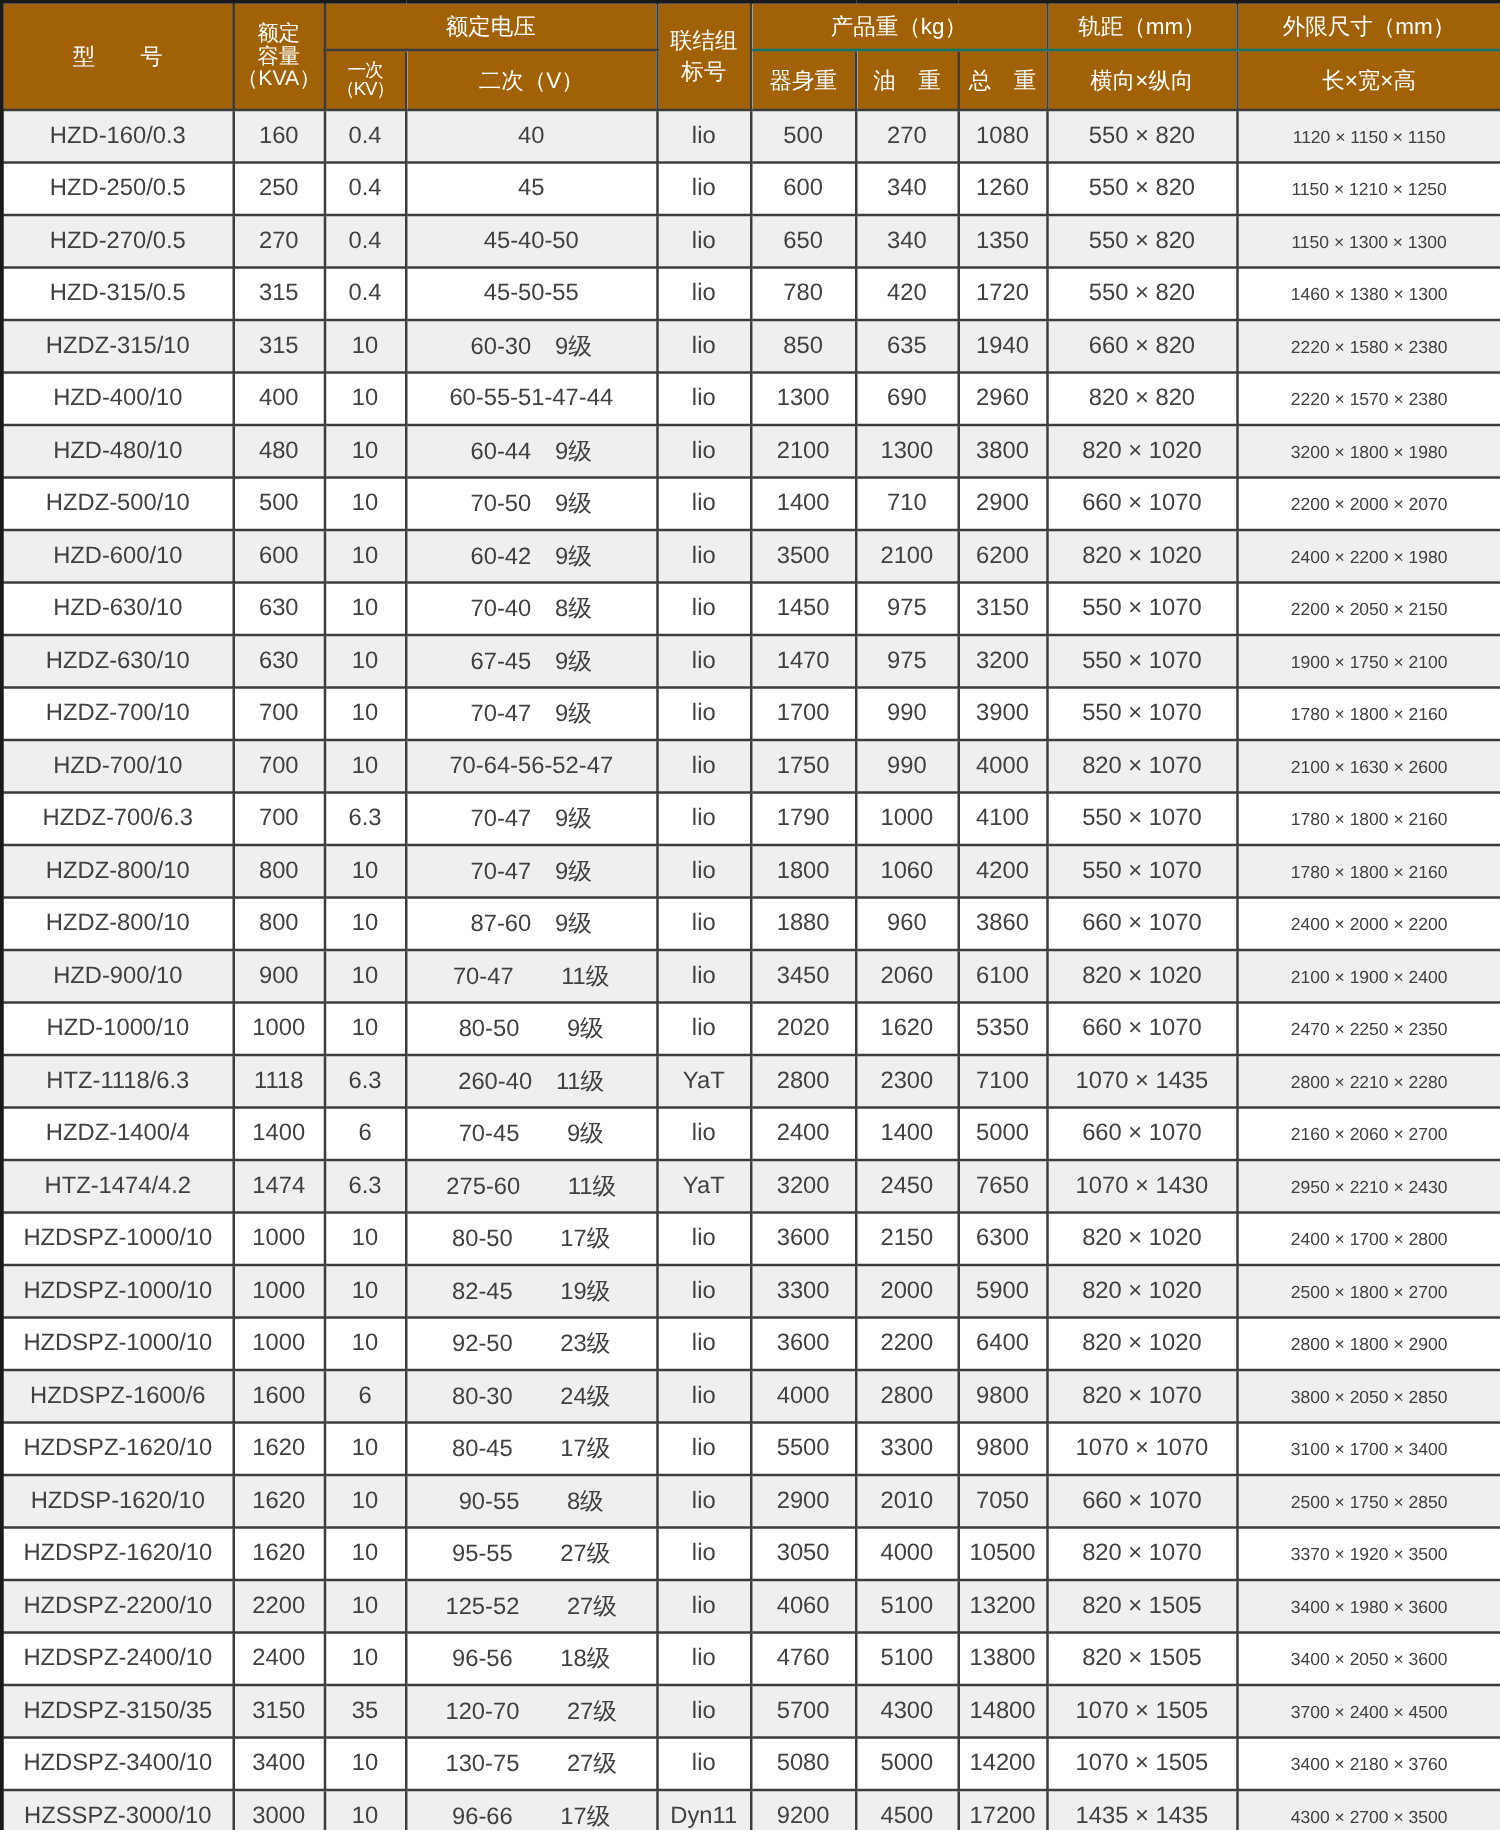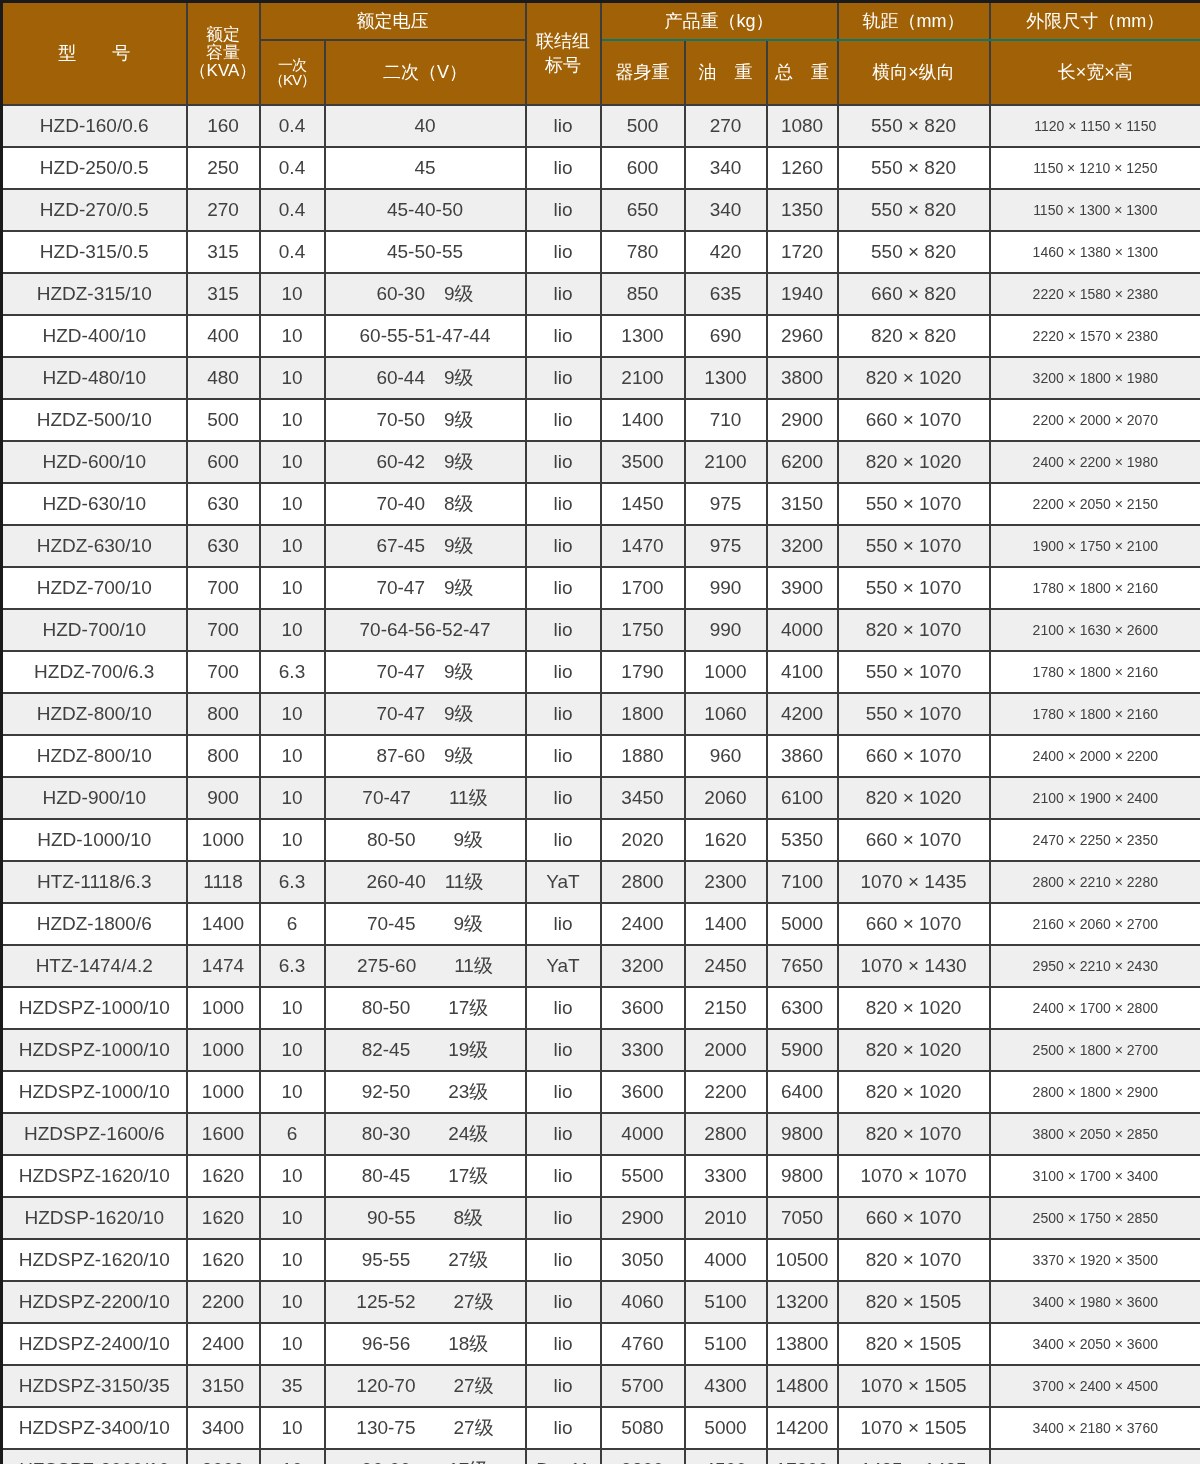--- a/index.html
+++ b/index.html
@@ -30,7 +30,7 @@
     font-size: 18px;
   }
   thead tr.group-row { height: 38px; }
-  thead tr.sub-row   { height: 65px; }
+  thead tr.sub-row   { height: 48px; }
   th.lightsep { border-bottom: 2px solid #0f766e; }
   th.capacity-head { font-size: 17px; line-height: 1.05; }
   th.capacity-head span, th.primary-head span, th.connection-head span { display: block; }

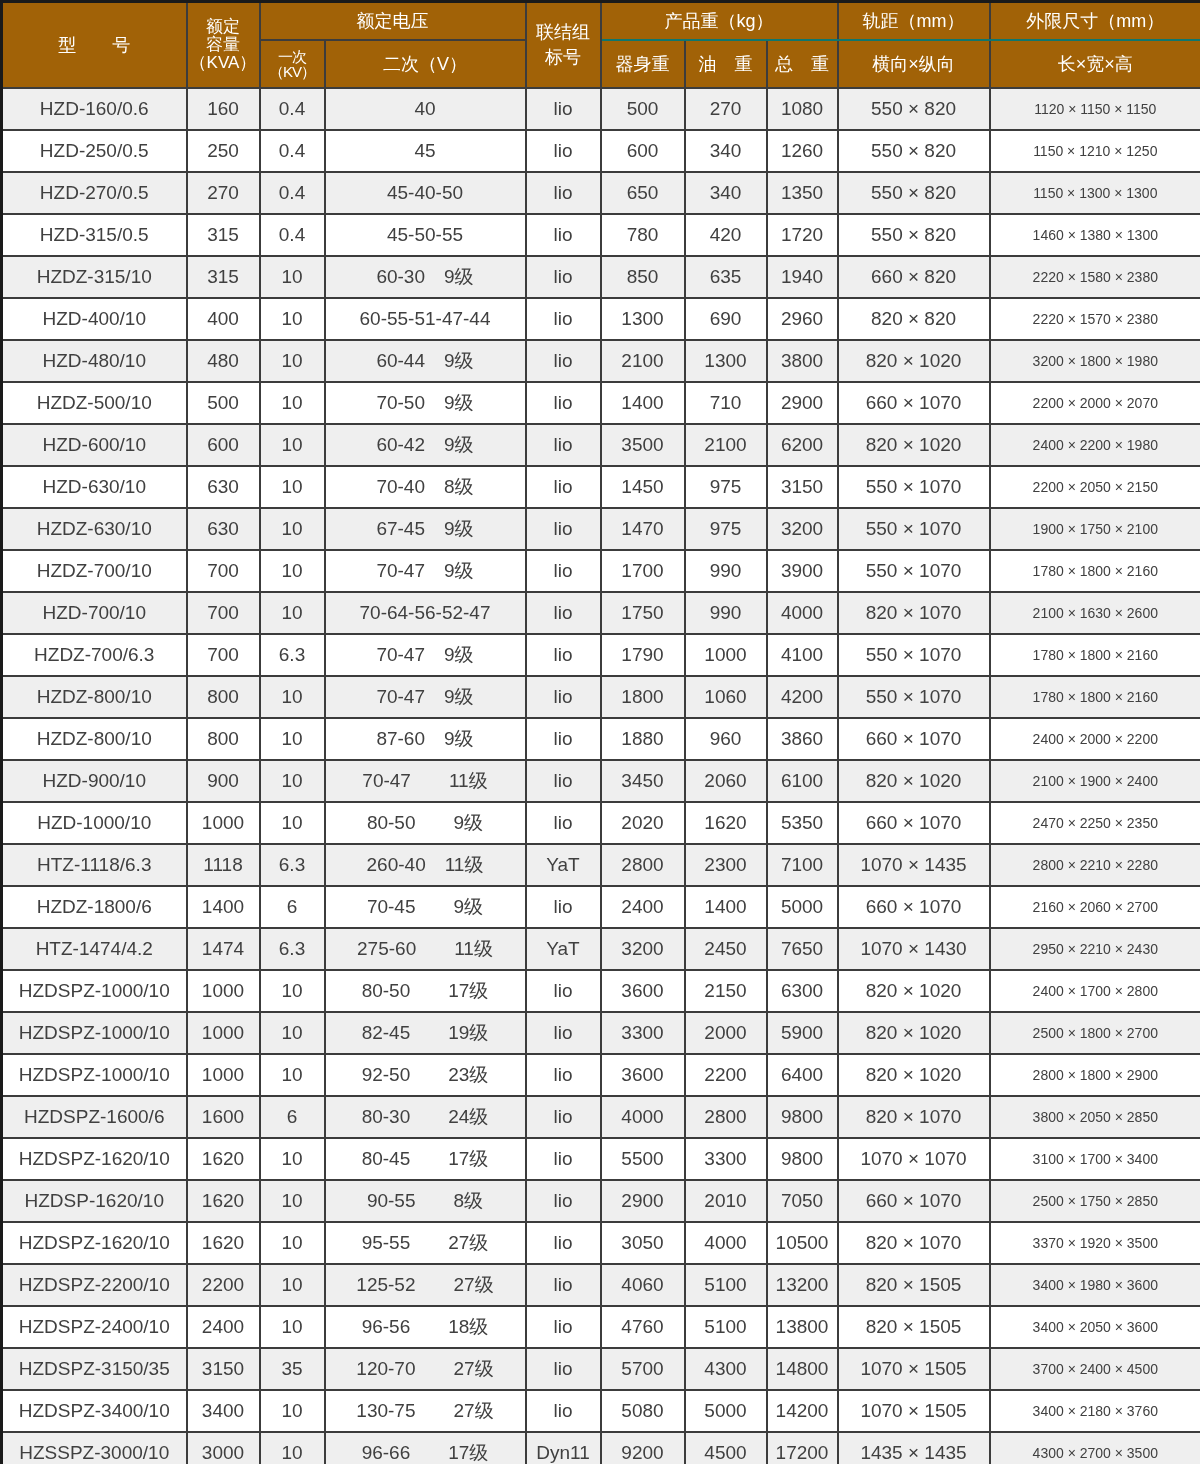--- a/index.html
+++ b/index.html
@@ -93,7 +93,7 @@
   </thead>
   <tbody>
       <tr class="stripe">
-        <td class="cell-model">HZD-160/0.6</td>
+        <td class="cell-model">HZD-160/0.3</td>
         <td class="cell-capacity">160</td>
         <td class="cell-primary-voltage">0.4</td>
         <td class="cell-secondary-voltage">40</td>

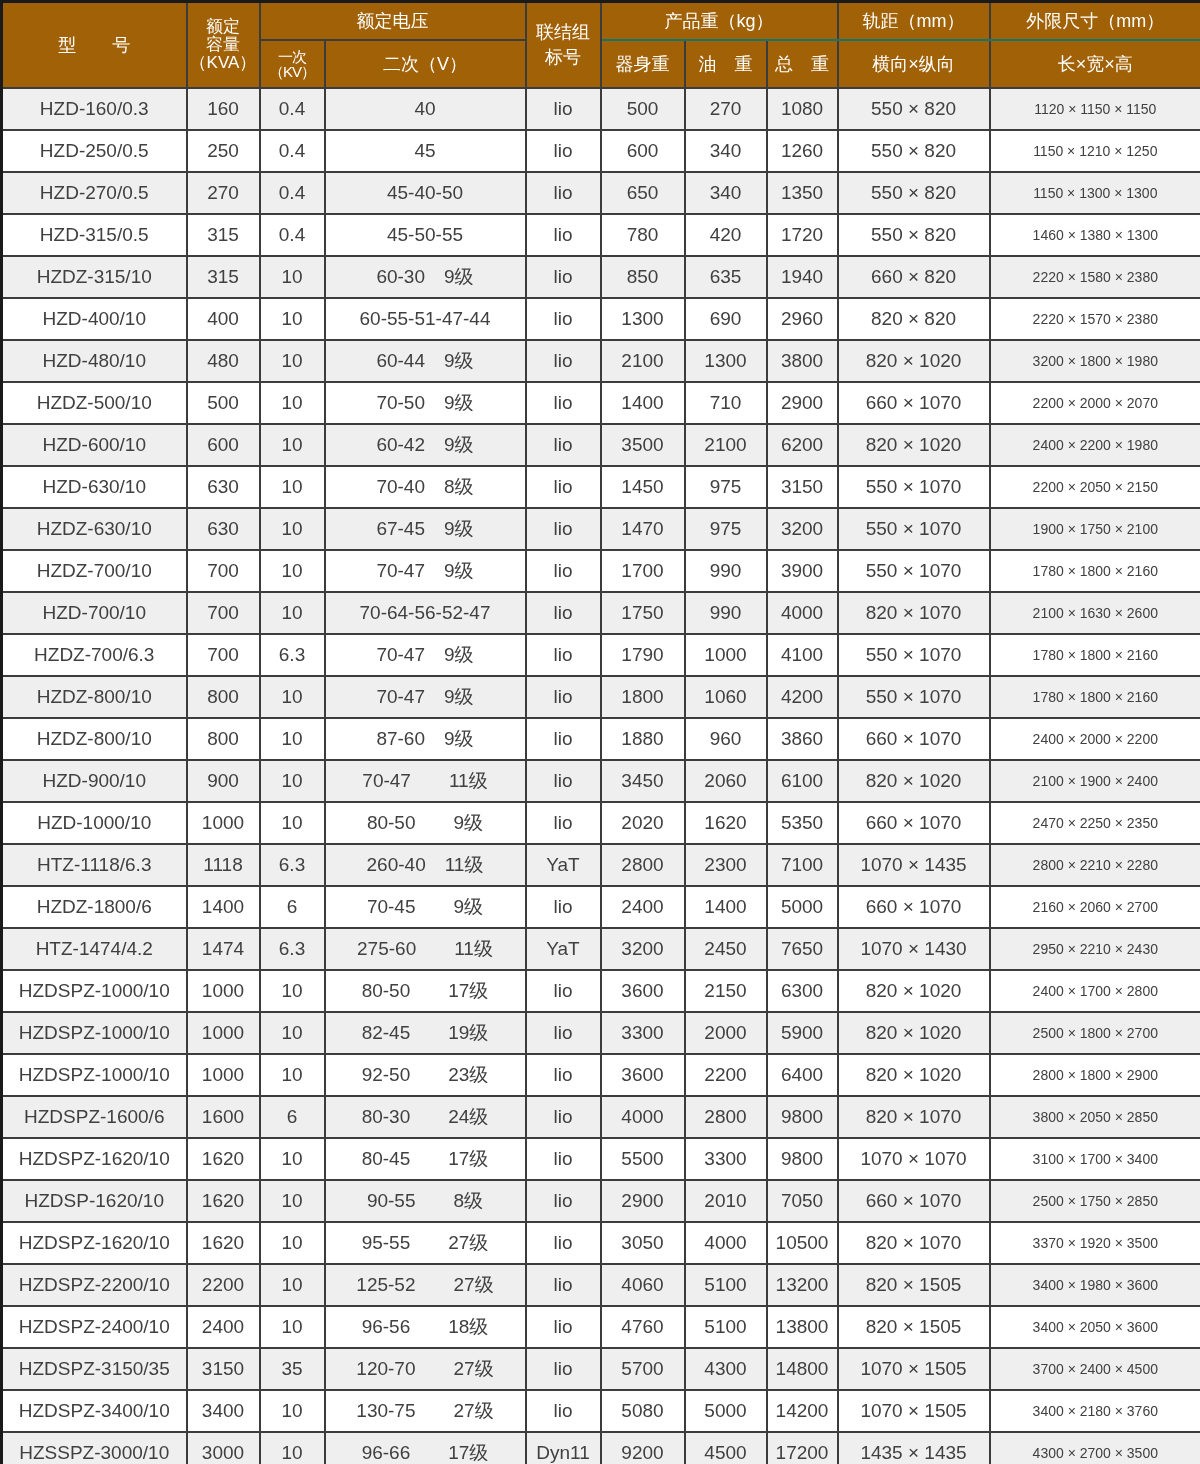--- a/index.html
+++ b/index.html
@@ -321,7 +321,7 @@
         <td class="cell-dimensions">2800 × 2210 × 2280</td>
       </tr>
       <tr>
-        <td class="cell-model">HZDZ-1800/6</td>
+        <td class="cell-model">HZDZ-1400/4</td>
         <td class="cell-capacity">1400</td>
         <td class="cell-primary-voltage">6</td>
         <td class="cell-secondary-voltage">70-45　　9级</td>

